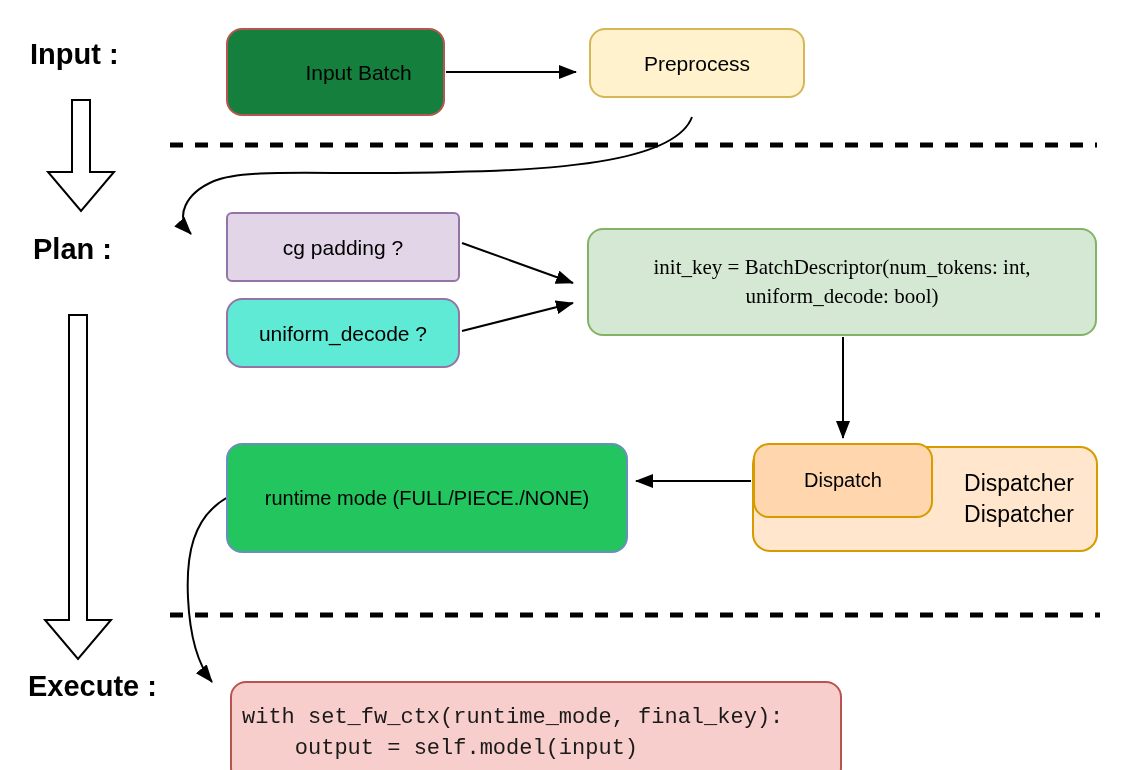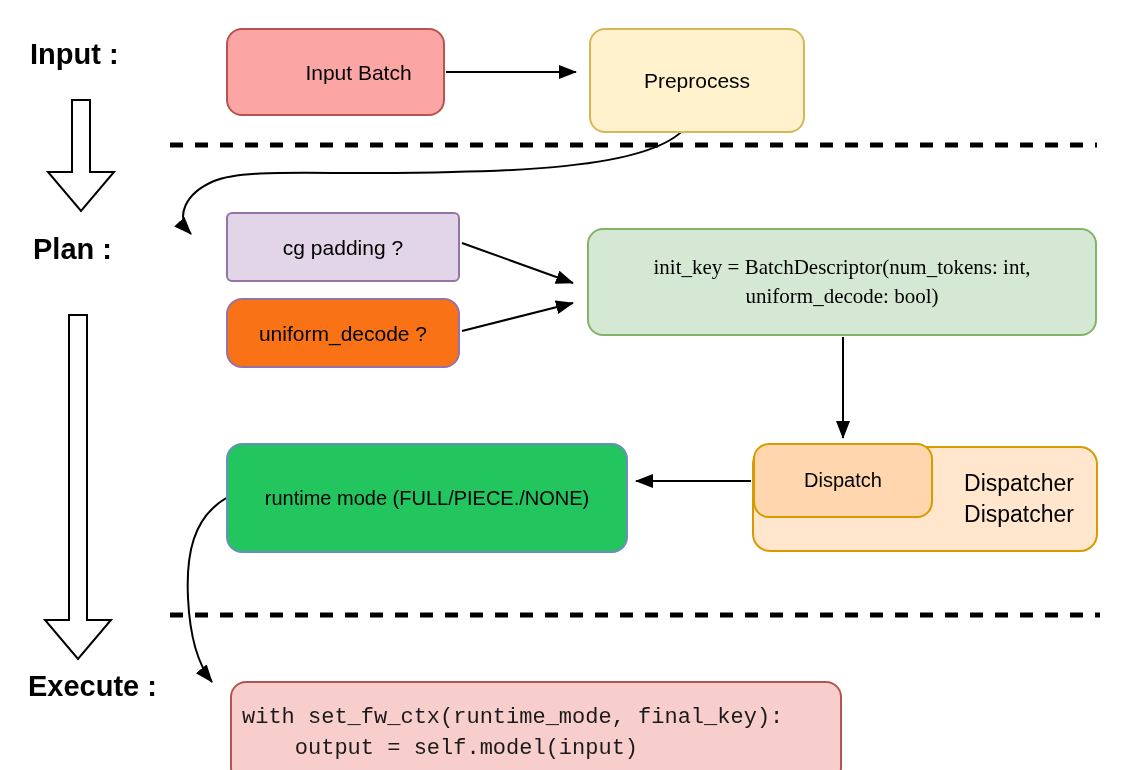--- a/index.html
+++ b/index.html
@@ -94,7 +94,7 @@
   <div class="stage-label" style="left:33px; top:233px;">Plan :</div>
   <div class="stage-label" style="left:28px; top:670px;">Execute :</div>
 
-  <div class="node" style="left: 226px; top: 28px; width: 219px; height: 88px; background: #fca5a5; border-color: rgb(184, 84, 80); padding-left: 46px;">
+  <div class="node" style="left: 226px; top: 28px; width: 219px; height: 88px; background: #15803d; border-color: rgb(184, 84, 80); padding-left: 46px;">
     <span class="line">Input Batch</span>
   </div>
 

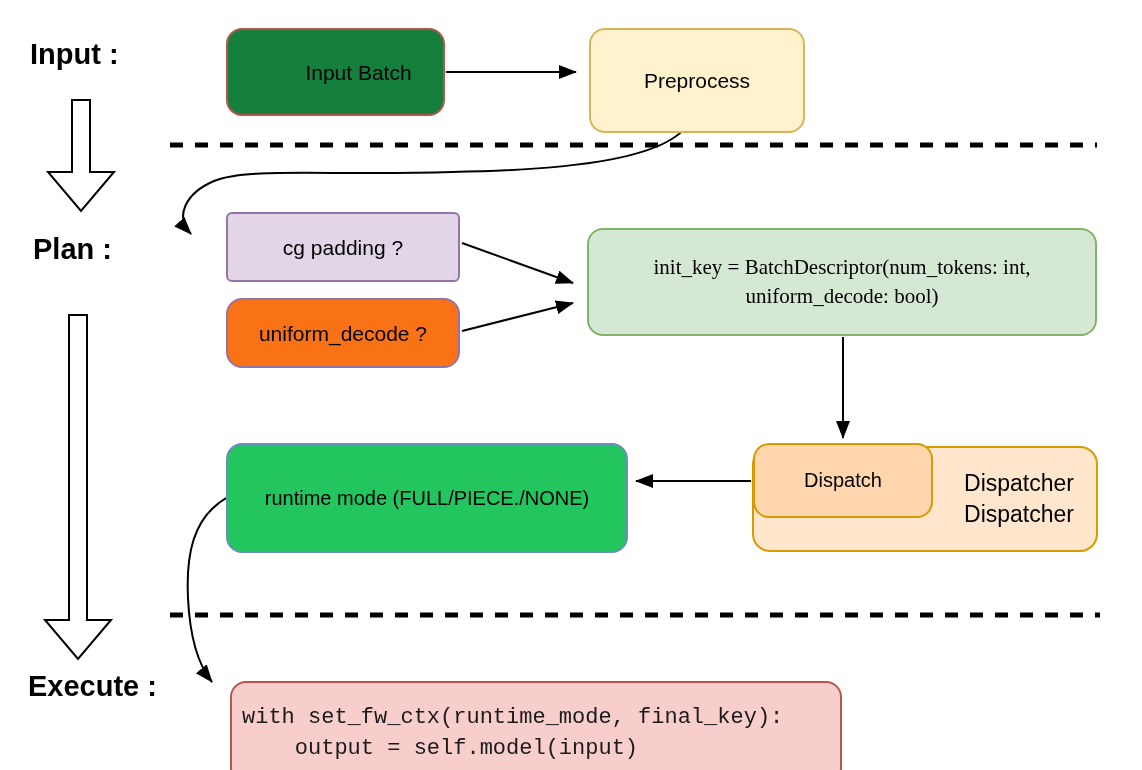--- a/index.html
+++ b/index.html
@@ -98,7 +98,7 @@
     <span class="line">Input Batch</span>
   </div>
 
-  <div class="node" style="left: 589px; top: 28px; width: 216px; height: 105px; background: rgb(255, 242, 204); border-color: rgb(214, 182, 86);">
+  <div class="node" style="left: 589px; top: 28px; width: 216px; height: 70px; background: rgb(255, 242, 204); border-color: rgb(214, 182, 86);">
     <span class="line">Preprocess</span>
   </div>
 

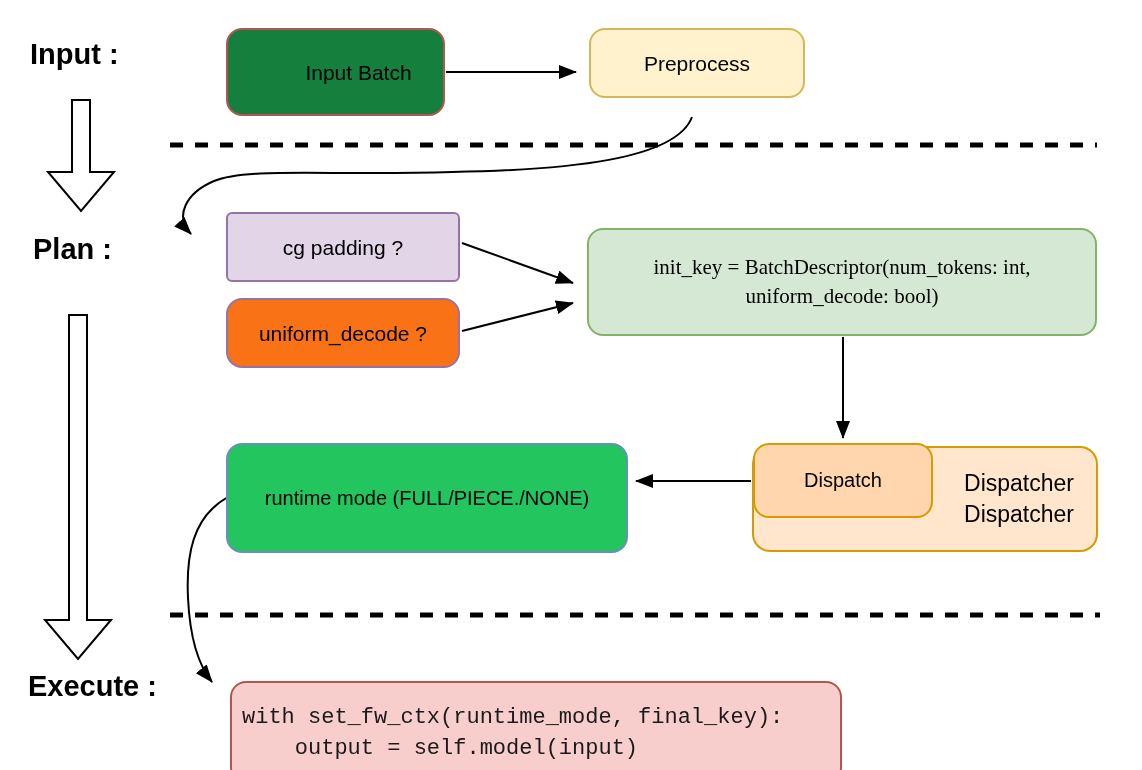--- a/index.html
+++ b/index.html
@@ -106,7 +106,7 @@
     <span class="line">cg padding ?</span>
   </div>
 
-  <div class="node" style="left: 226px; top: 298px; width: 234px; height: 70px; background: #f97316; border-color: rgb(150, 115, 166);">
+  <div class="node" style="left: 226px; top: 298px; width: 234px; height: 70px; background: #5eead4; border-color: rgb(150, 115, 166);">
     <span class="line">uniform_decode ?</span>
   </div>
 

